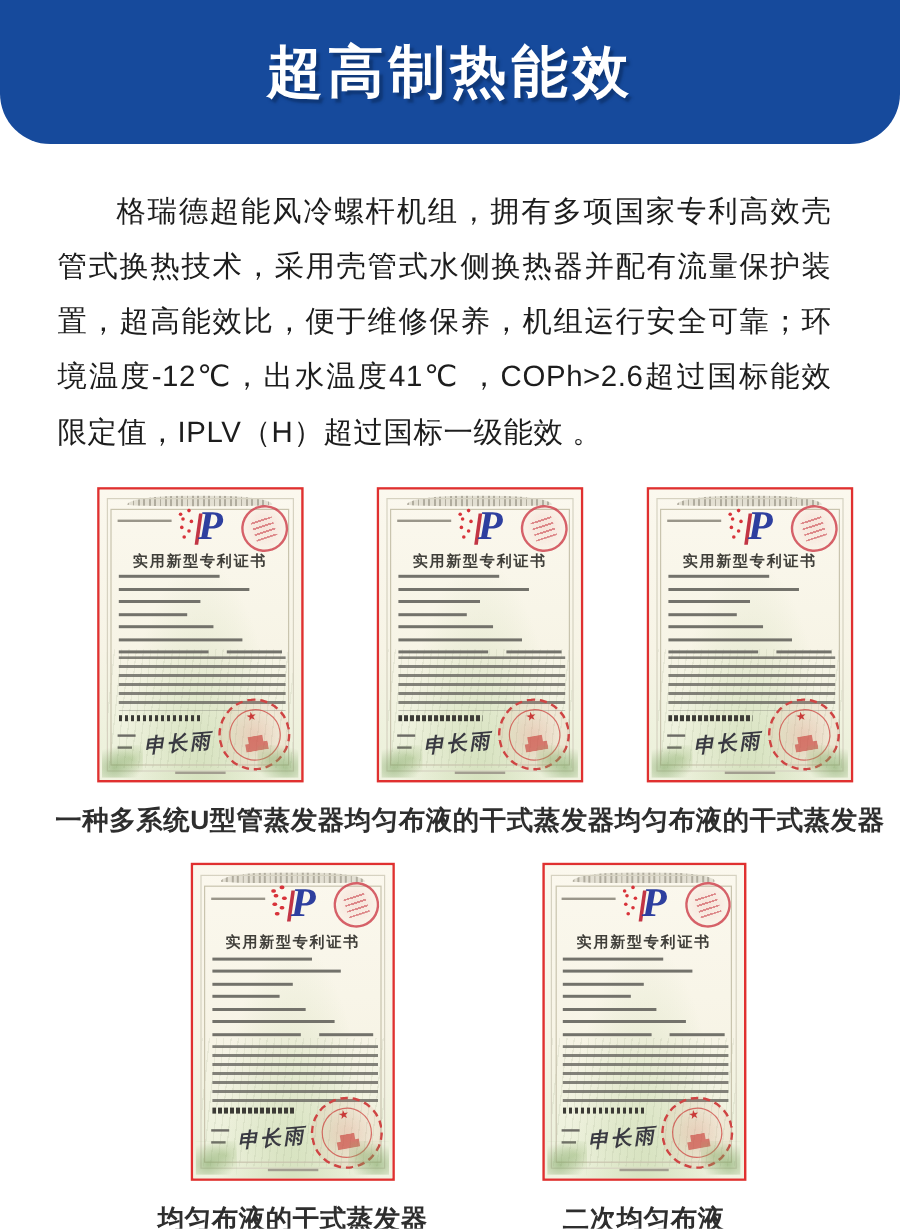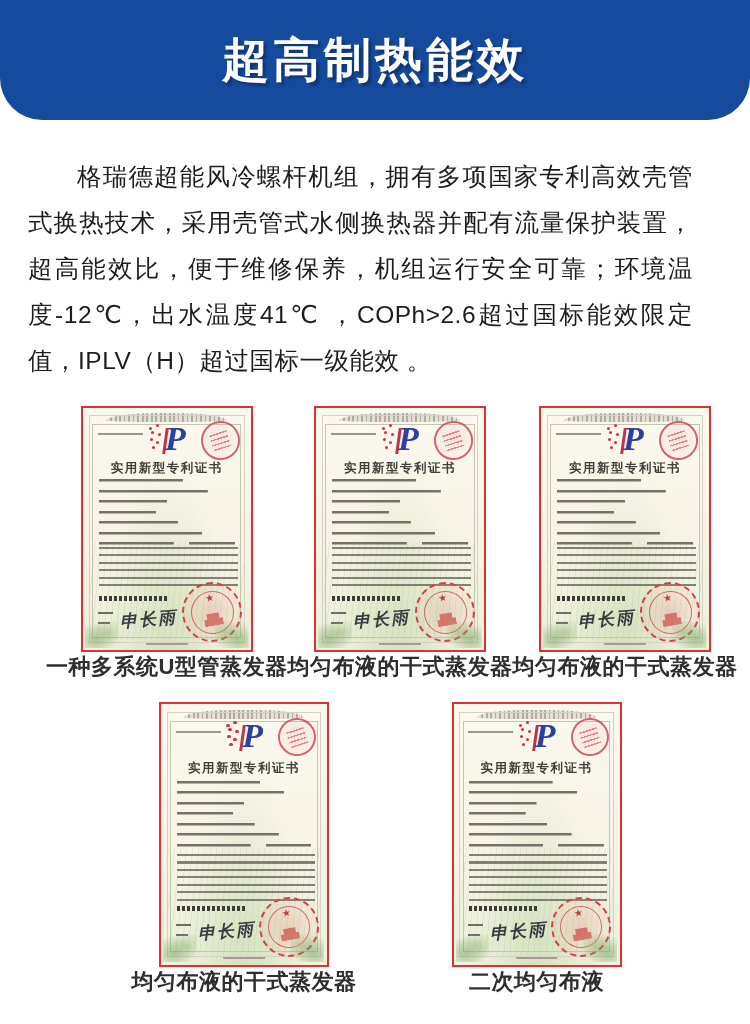--- a/index.html
+++ b/index.html
@@ -23,7 +23,7 @@
 
   
   .intro {
-    margin:34px 40px 0 28px;
+    margin:34px 40px 0 48px;
     font-size:24.5px; line-height:46px; color:#1d1d1d;
     text-align:justify; text-indent:2em; letter-spacing:.5px;
   }

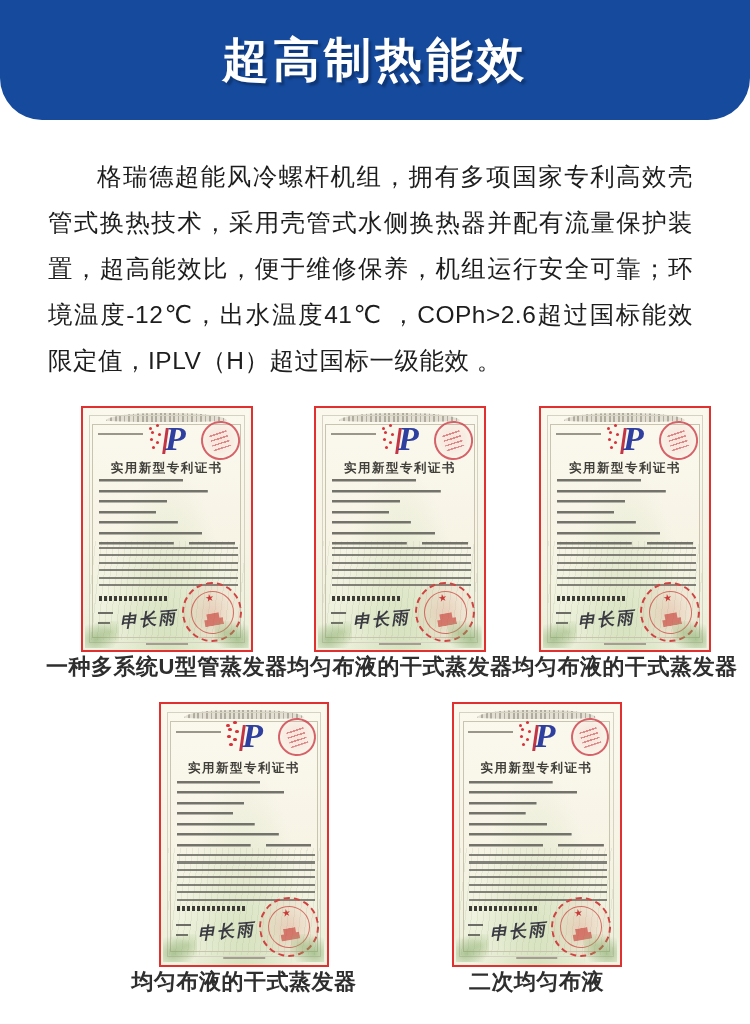--- a/index.html
+++ b/index.html
@@ -35,7 +35,7 @@
 
   figure.cert-item { display:flex; flex-direction:column; align-items:center; }
   figcaption.cert-caption {
-    font-size:22px; font-weight:700; color:#2e2e2e;
+    margin-top:17px; font-size:22px; font-weight:700; color:#2e2e2e;
     letter-spacing:.5px; white-space:nowrap;
   }
 

